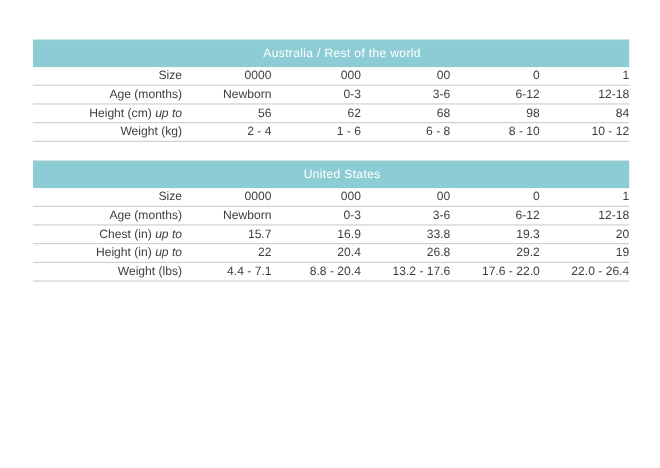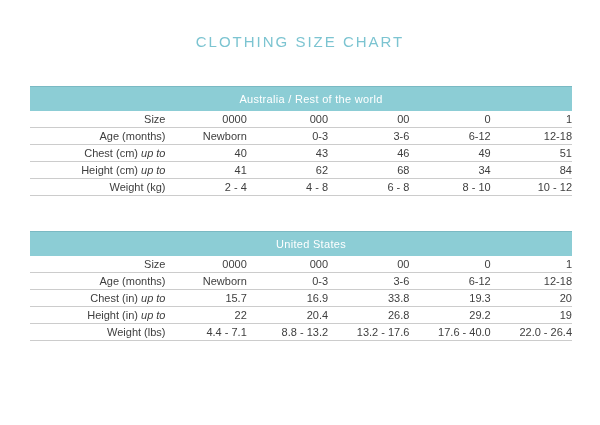--- a/index.html
+++ b/index.html
@@ -68,7 +68,6 @@
 
 <div class="page">
 
-  <h1 class="page-title">CLOTHING SIZE CHART</h1>
 
   <table class="size-table first">
     <colgroup>

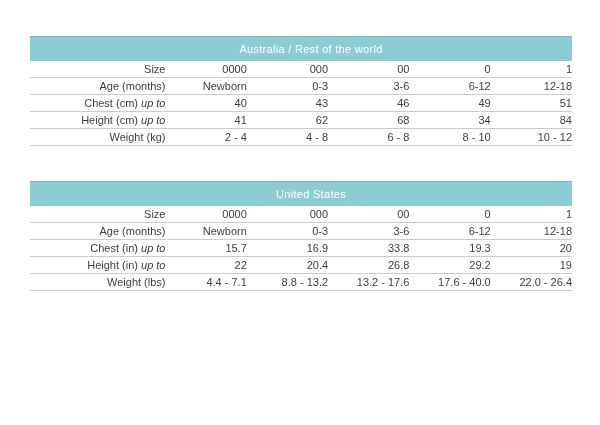--- a/index.html
+++ b/index.html
@@ -101,14 +101,6 @@
           <td>12-18</td>
         </tr>
         <tr>
-          <td>Chest (cm)<em> up to</em></td>
-          <td>40</td>
-          <td>43</td>
-          <td>46</td>
-          <td>49</td>
-          <td>51</td>
-        </tr>
-        <tr>
           <td>Height (cm)<em> up to</em></td>
           <td>41</td>
           <td>62</td>

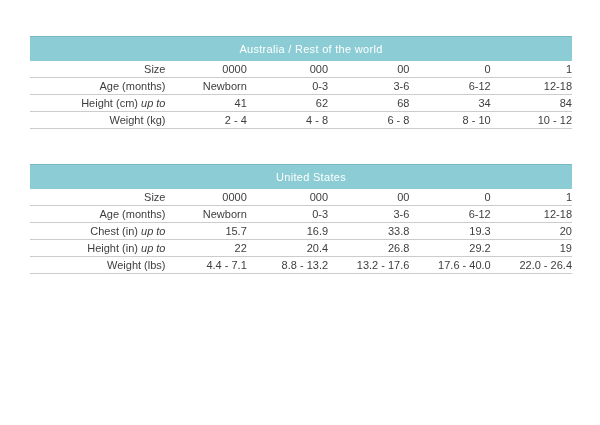--- a/index.html
+++ b/index.html
@@ -102,7 +102,7 @@
         </tr>
         <tr>
           <td>Height (cm)<em> up to</em></td>
-          <td>41</td>
+          <td>56</td>
           <td>62</td>
           <td>68</td>
           <td>34</td>

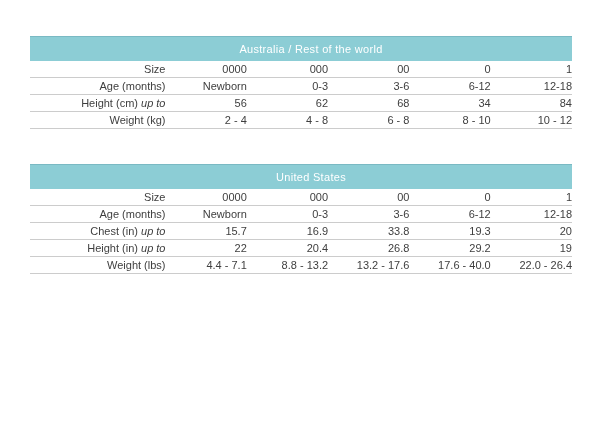--- a/index.html
+++ b/index.html
@@ -105,7 +105,7 @@
           <td>56</td>
           <td>62</td>
           <td>68</td>
-          <td>34</td>
+          <td>98</td>
           <td>84</td>
         </tr>
         <tr>

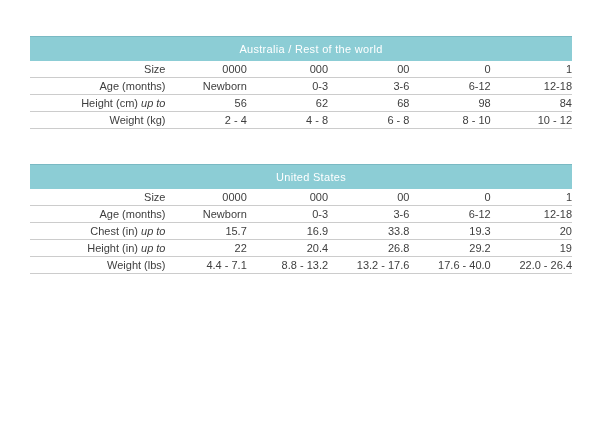--- a/index.html
+++ b/index.html
@@ -111,7 +111,7 @@
         <tr>
           <td>Weight (kg)</td>
           <td>2 - 4</td>
-          <td>4 - 8</td>
+          <td>1 - 6</td>
           <td>6 - 8</td>
           <td>8 - 10</td>
           <td>10 - 12</td>

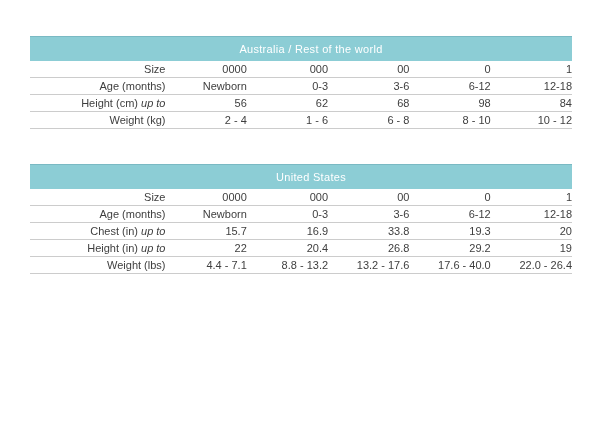--- a/index.html
+++ b/index.html
@@ -36,7 +36,7 @@
     color: #3e3e3e;
   }
   .size-table.first { margin-top: 36px; }
-  .size-table.second { margin-top: 35px; }
+  .size-table.second { margin-top: 17px; }
   .size-table col.label-col { width: 25%; }
   .size-table col.value-col { width: 15%; }
   .size-table thead td.band {

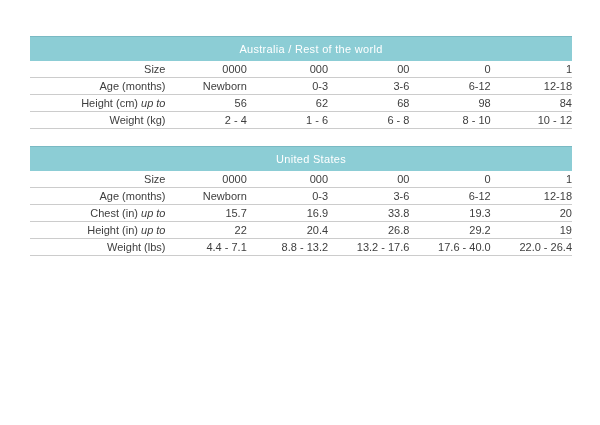--- a/index.html
+++ b/index.html
@@ -169,7 +169,7 @@
         <tr>
           <td>Weight (lbs)</td>
           <td class="bold">4.4 - 7.1</td>
-          <td>8.8 - 13.2</td>
+          <td>8.8 - 20.4</td>
           <td>13.2 - 17.6</td>
           <td>17.6 - 40.0</td>
           <td>22.0 - 26.4</td>

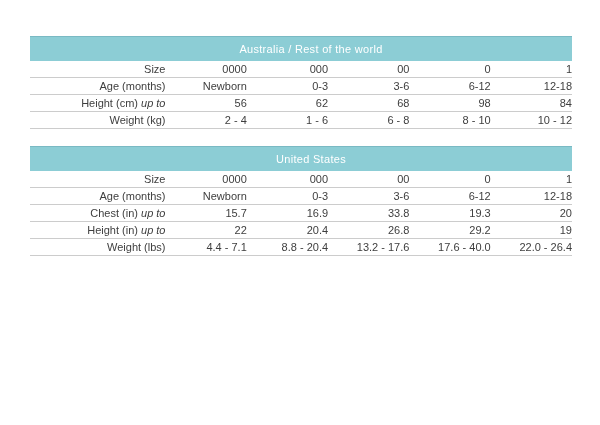--- a/index.html
+++ b/index.html
@@ -171,7 +171,7 @@
           <td class="bold">4.4 - 7.1</td>
           <td>8.8 - 20.4</td>
           <td>13.2 - 17.6</td>
-          <td>17.6 - 40.0</td>
+          <td>17.6 - 22.0</td>
           <td>22.0 - 26.4</td>
         </tr>
       </tbody>

